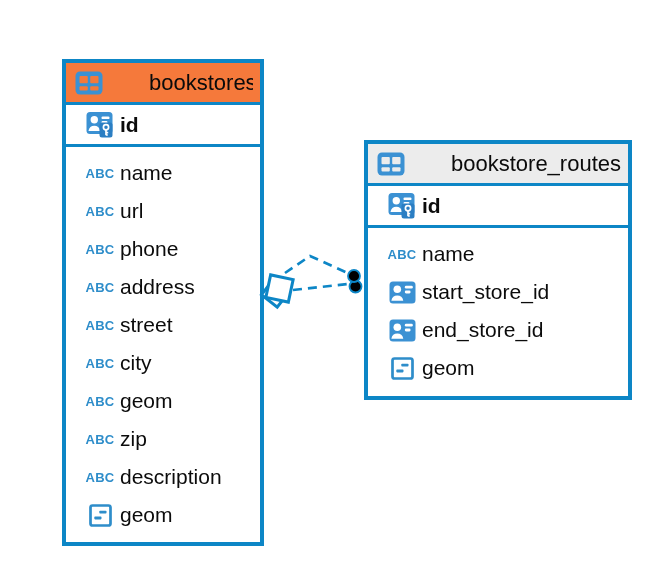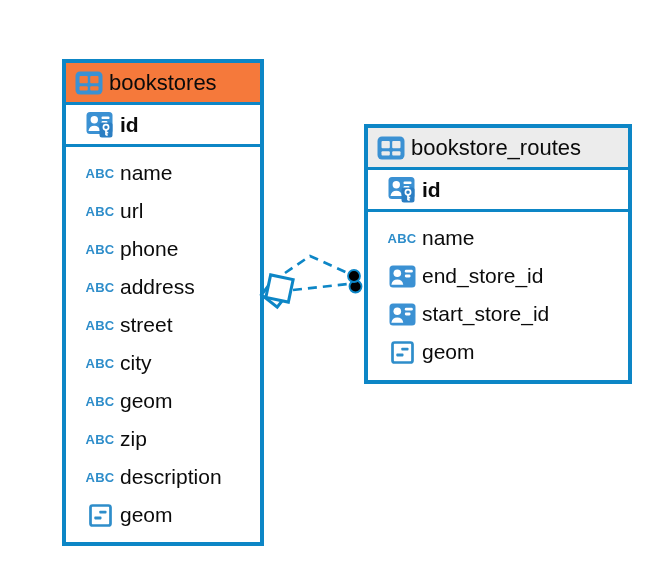--- a/index.html
+++ b/index.html
@@ -33,6 +33,7 @@
     padding:0 7px;
     background:var(--hdr-bg,#fff);
     font-size:22px;
+    gap:40px;
   }
   .pk-section{
     flex:0 0 42px;height:42px;

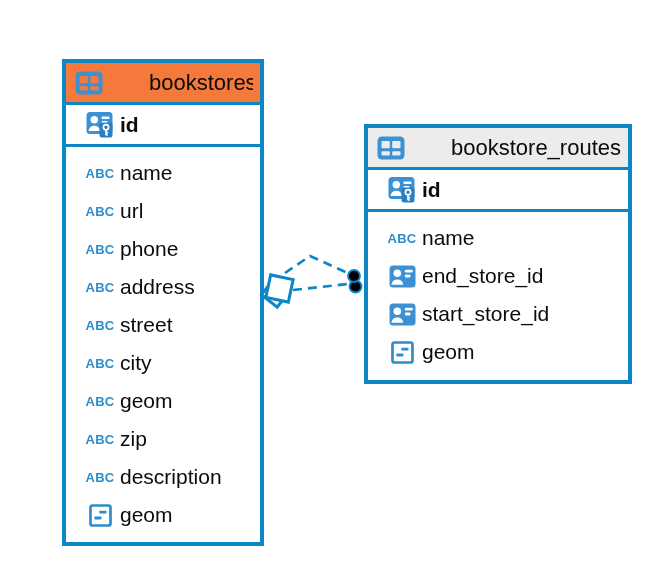--- a/index.html
+++ b/index.html
@@ -25,7 +25,7 @@
     z-index:1;
   }
   #table-0{left:62px;top:59px;width:202px;height:487px;}
-  #table-1{left:364px;top:124px;width:268px;height:260px;}
+  #table-1{left:364px;top:140px;width:268px;height:260px;}
   .tbl-header{
     flex:0 0 42px;height:42px;
     border-bottom:3px solid var(--blue);

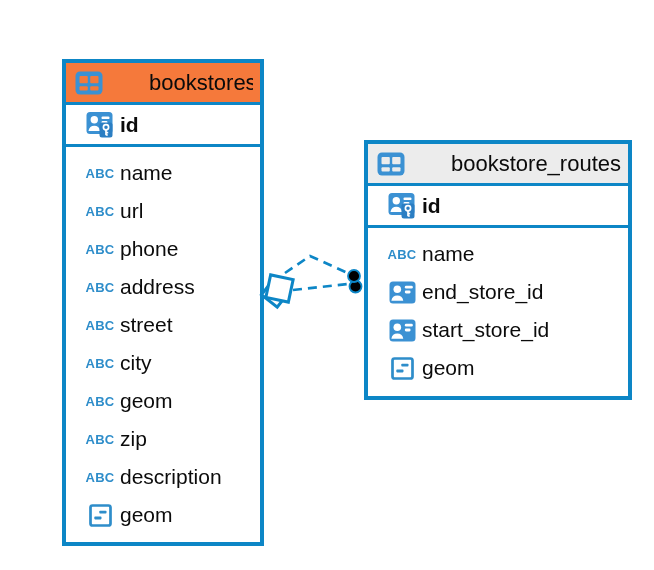--- a/index.html
+++ b/index.html
@@ -222,7 +222,7 @@
               <rect x="15.8" y="9.6" width="5.8" height="2.8" rx="1.3" fill="#fff"></rect>
             </svg>
           </span>
-          <span class="col-label">end_store_id</span>
+          <span class="col-label">start_store_id</span>
         </div>
         <div class="row">
           <span class="icon">
@@ -234,7 +234,7 @@
               <rect x="15.8" y="9.6" width="5.8" height="2.8" rx="1.3" fill="#fff"></rect>
             </svg>
           </span>
-          <span class="col-label">start_store_id</span>
+          <span class="col-label">end_store_id</span>
         </div>
         <div class="row">
           <span class="icon">

